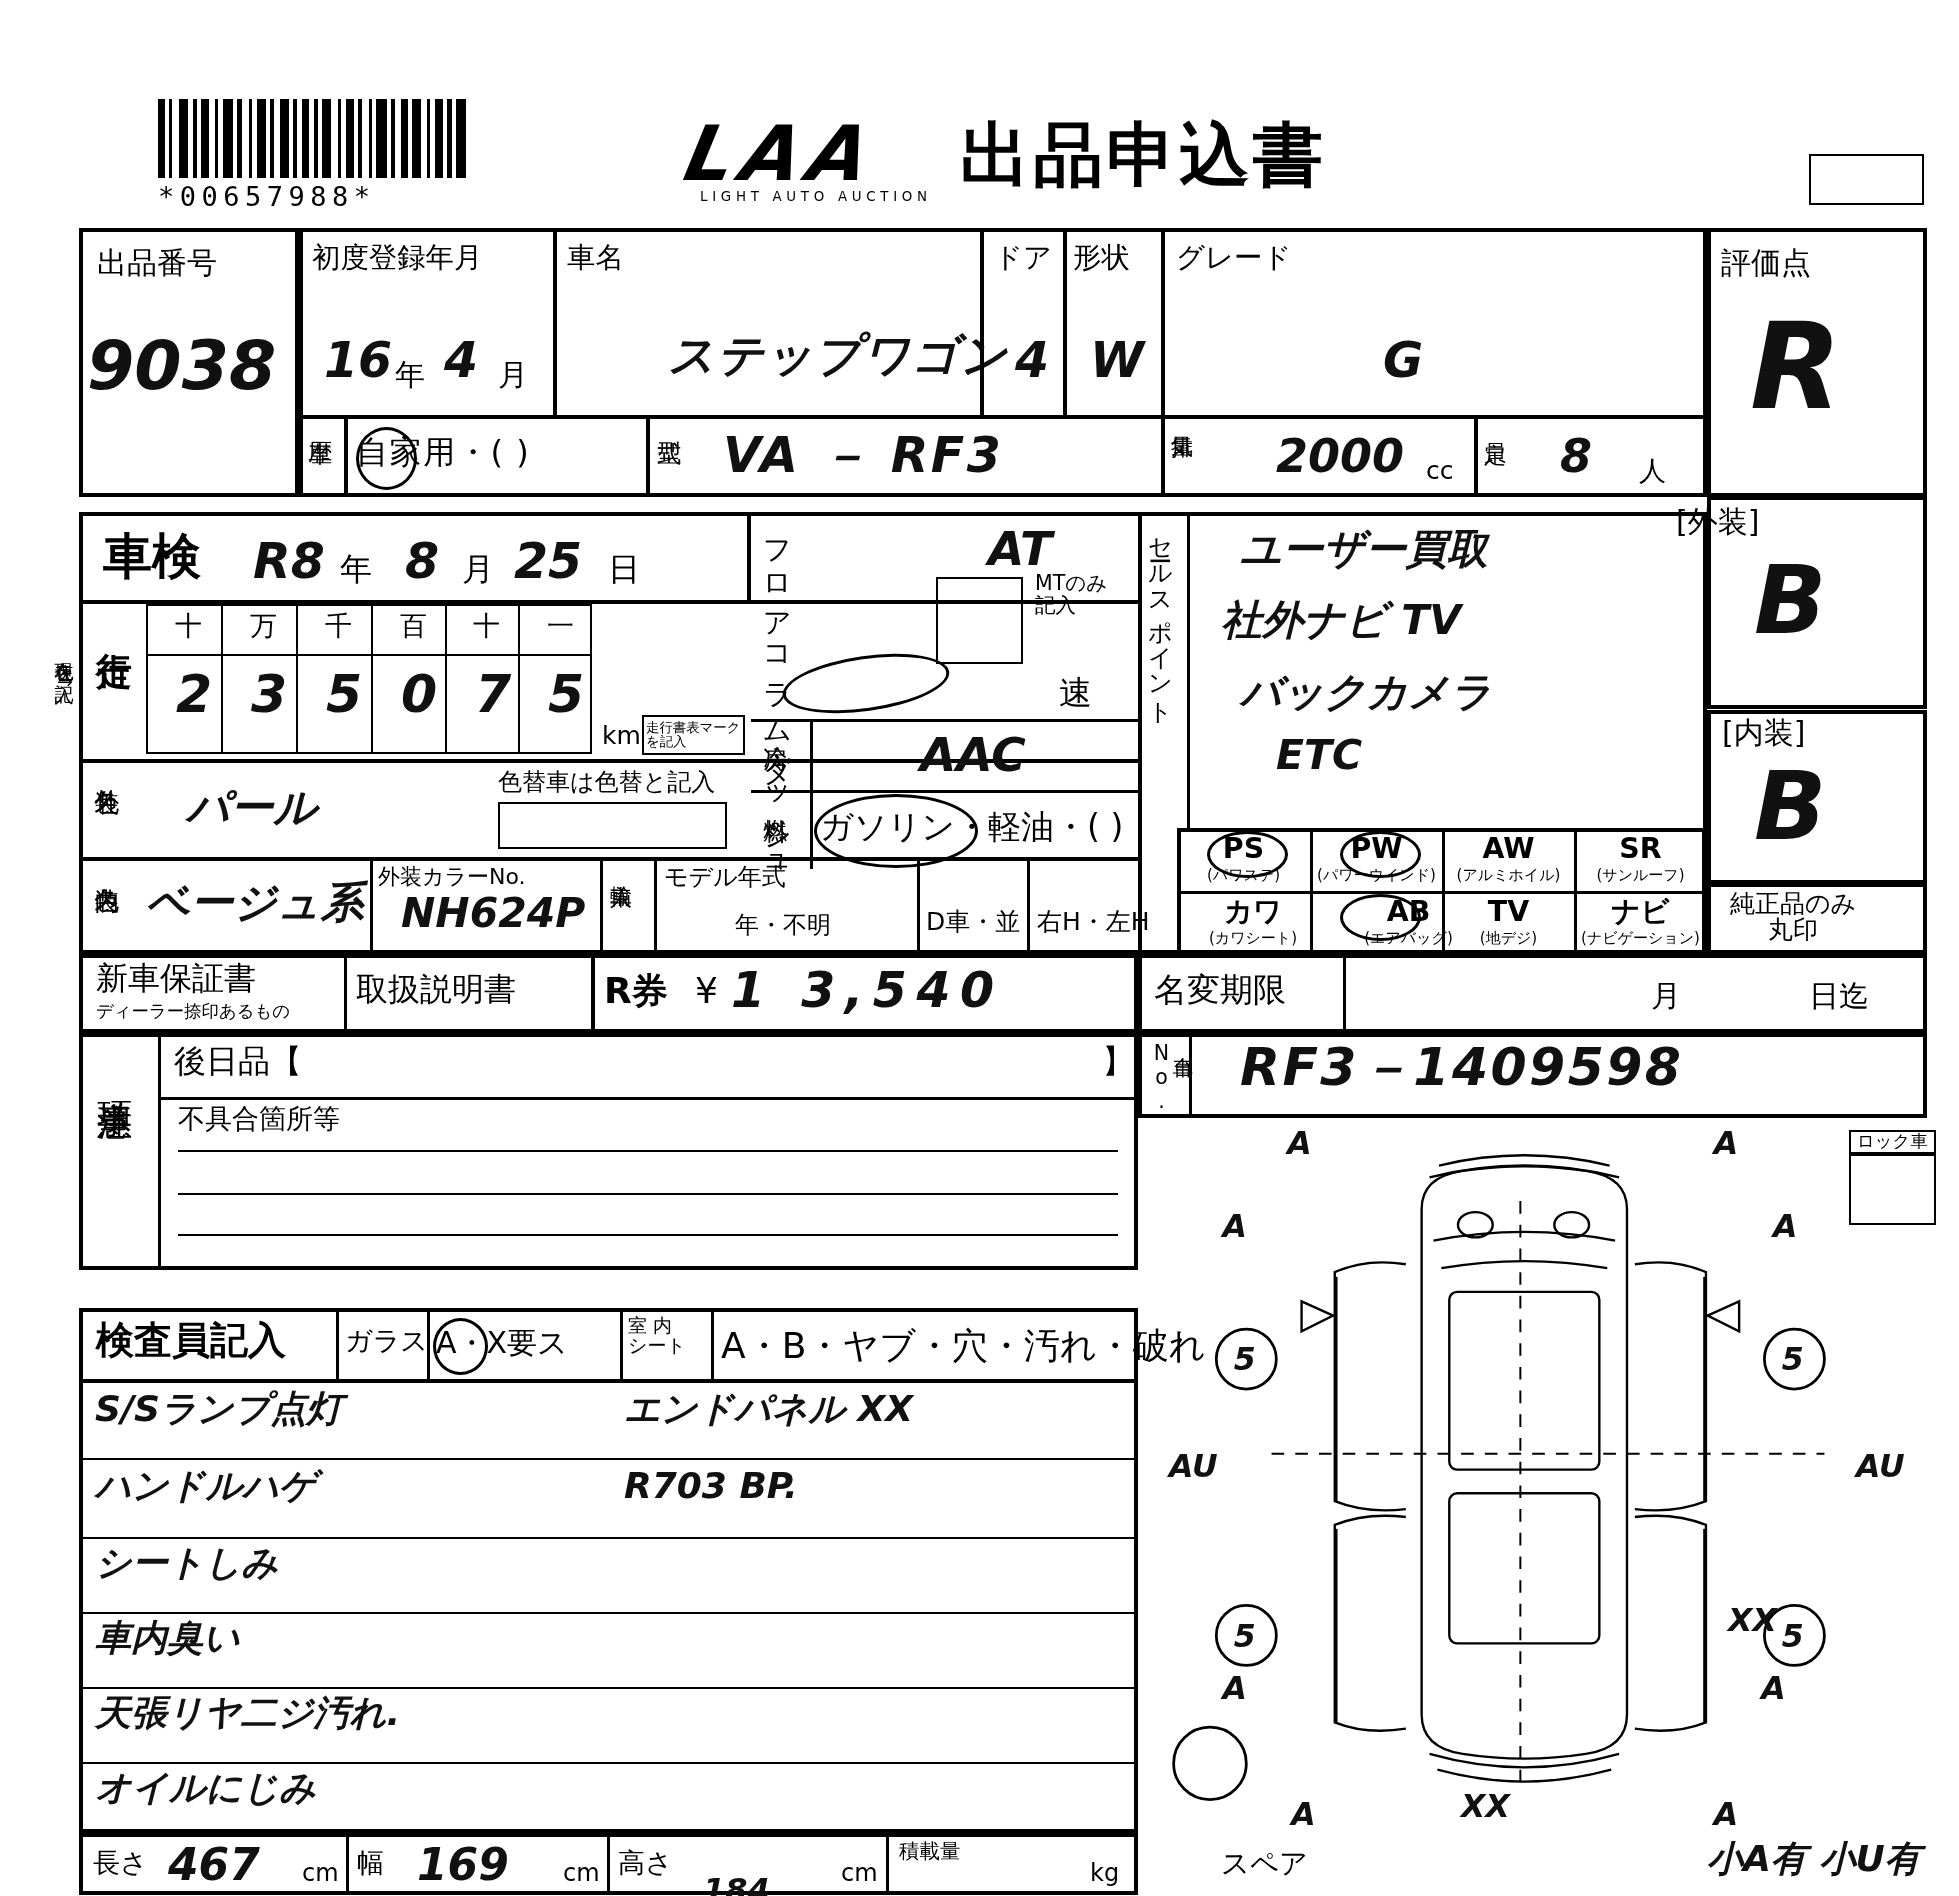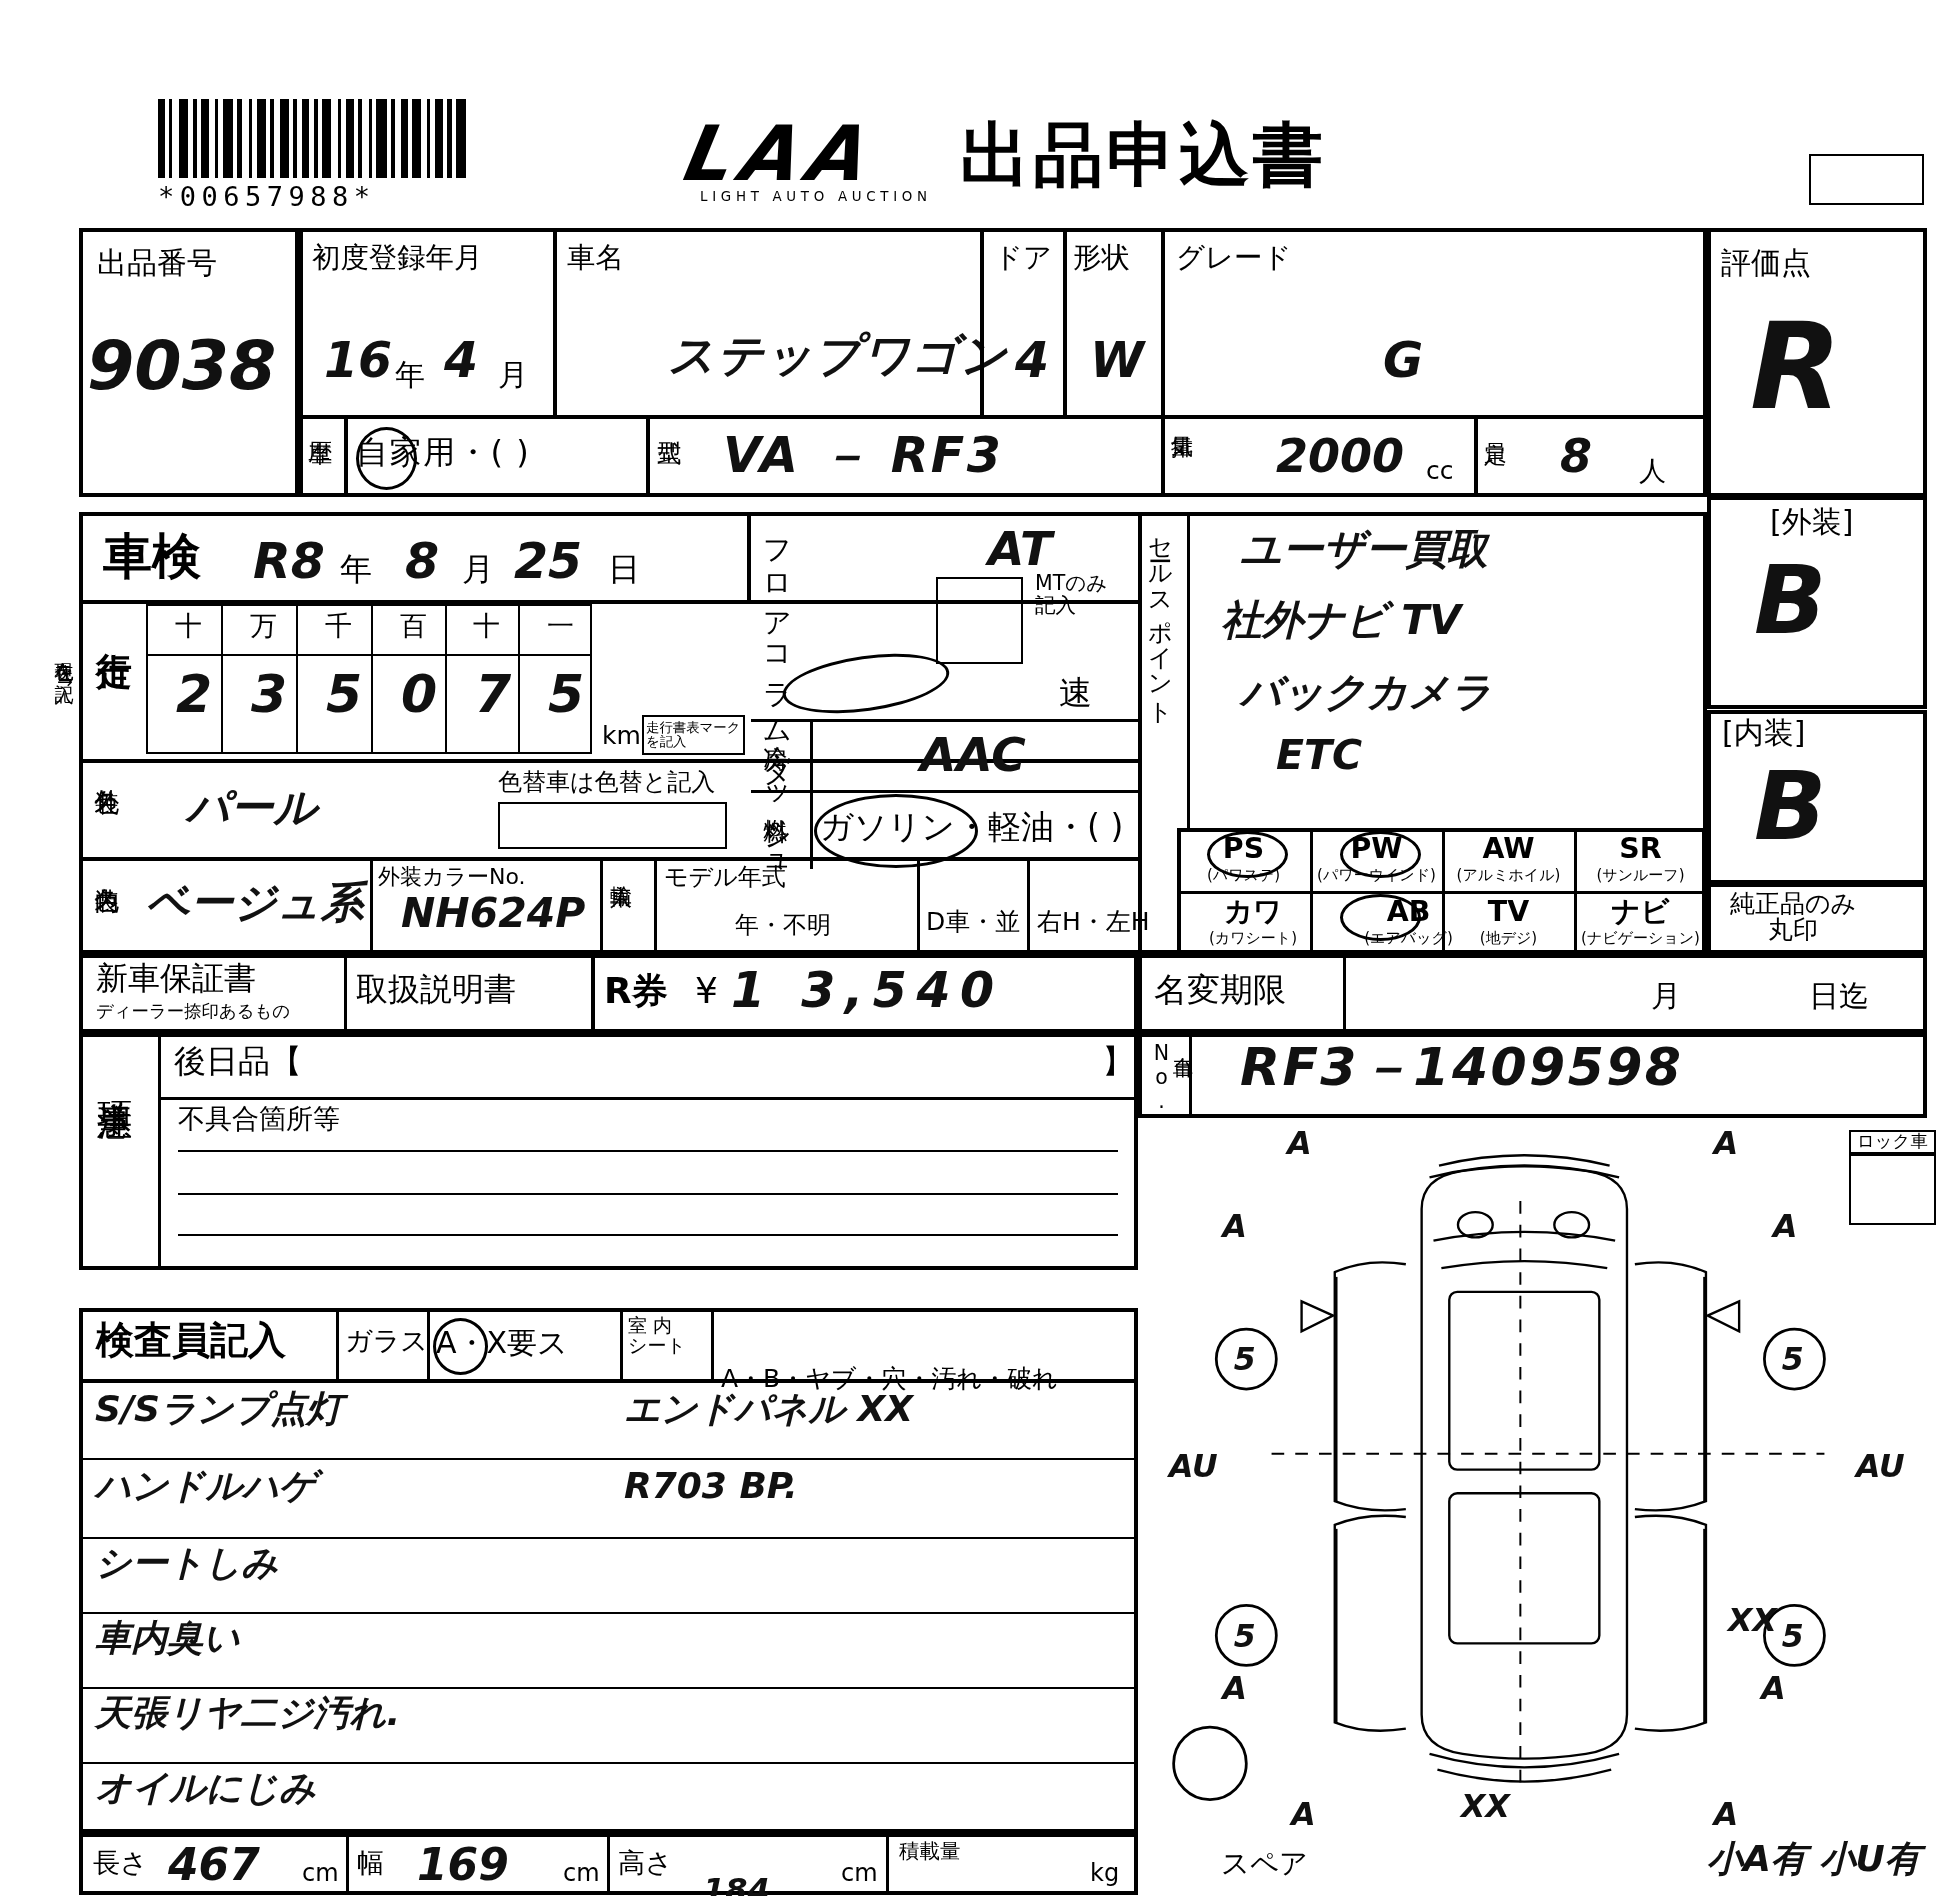--- a/index.html
+++ b/index.html
@@ -230,7 +230,7 @@
 
   <div class="bx2" style="left:1707px;top:496px;width:220px;height:213px;"></div>
   <div class="bx2" style="left:1707px;top:710px;width:220px;height:174px;"></div>
-  <div class="lbl" style="left:1770px;top:506px;font-size:30px;">[外装]</div>
+  <div class="lbl" style="left:1676px;top:506px;font-size:30px;">[外装]</div>
   <div class="hand" style="left:1754px;top:553px;font-size:95px;">B</div>
   <div class="lbl" style="left:1722px;top:717px;font-size:30px;">[内装]</div>
   <div class="hand" style="left:1754px;top:759px;font-size:95px;">B</div>

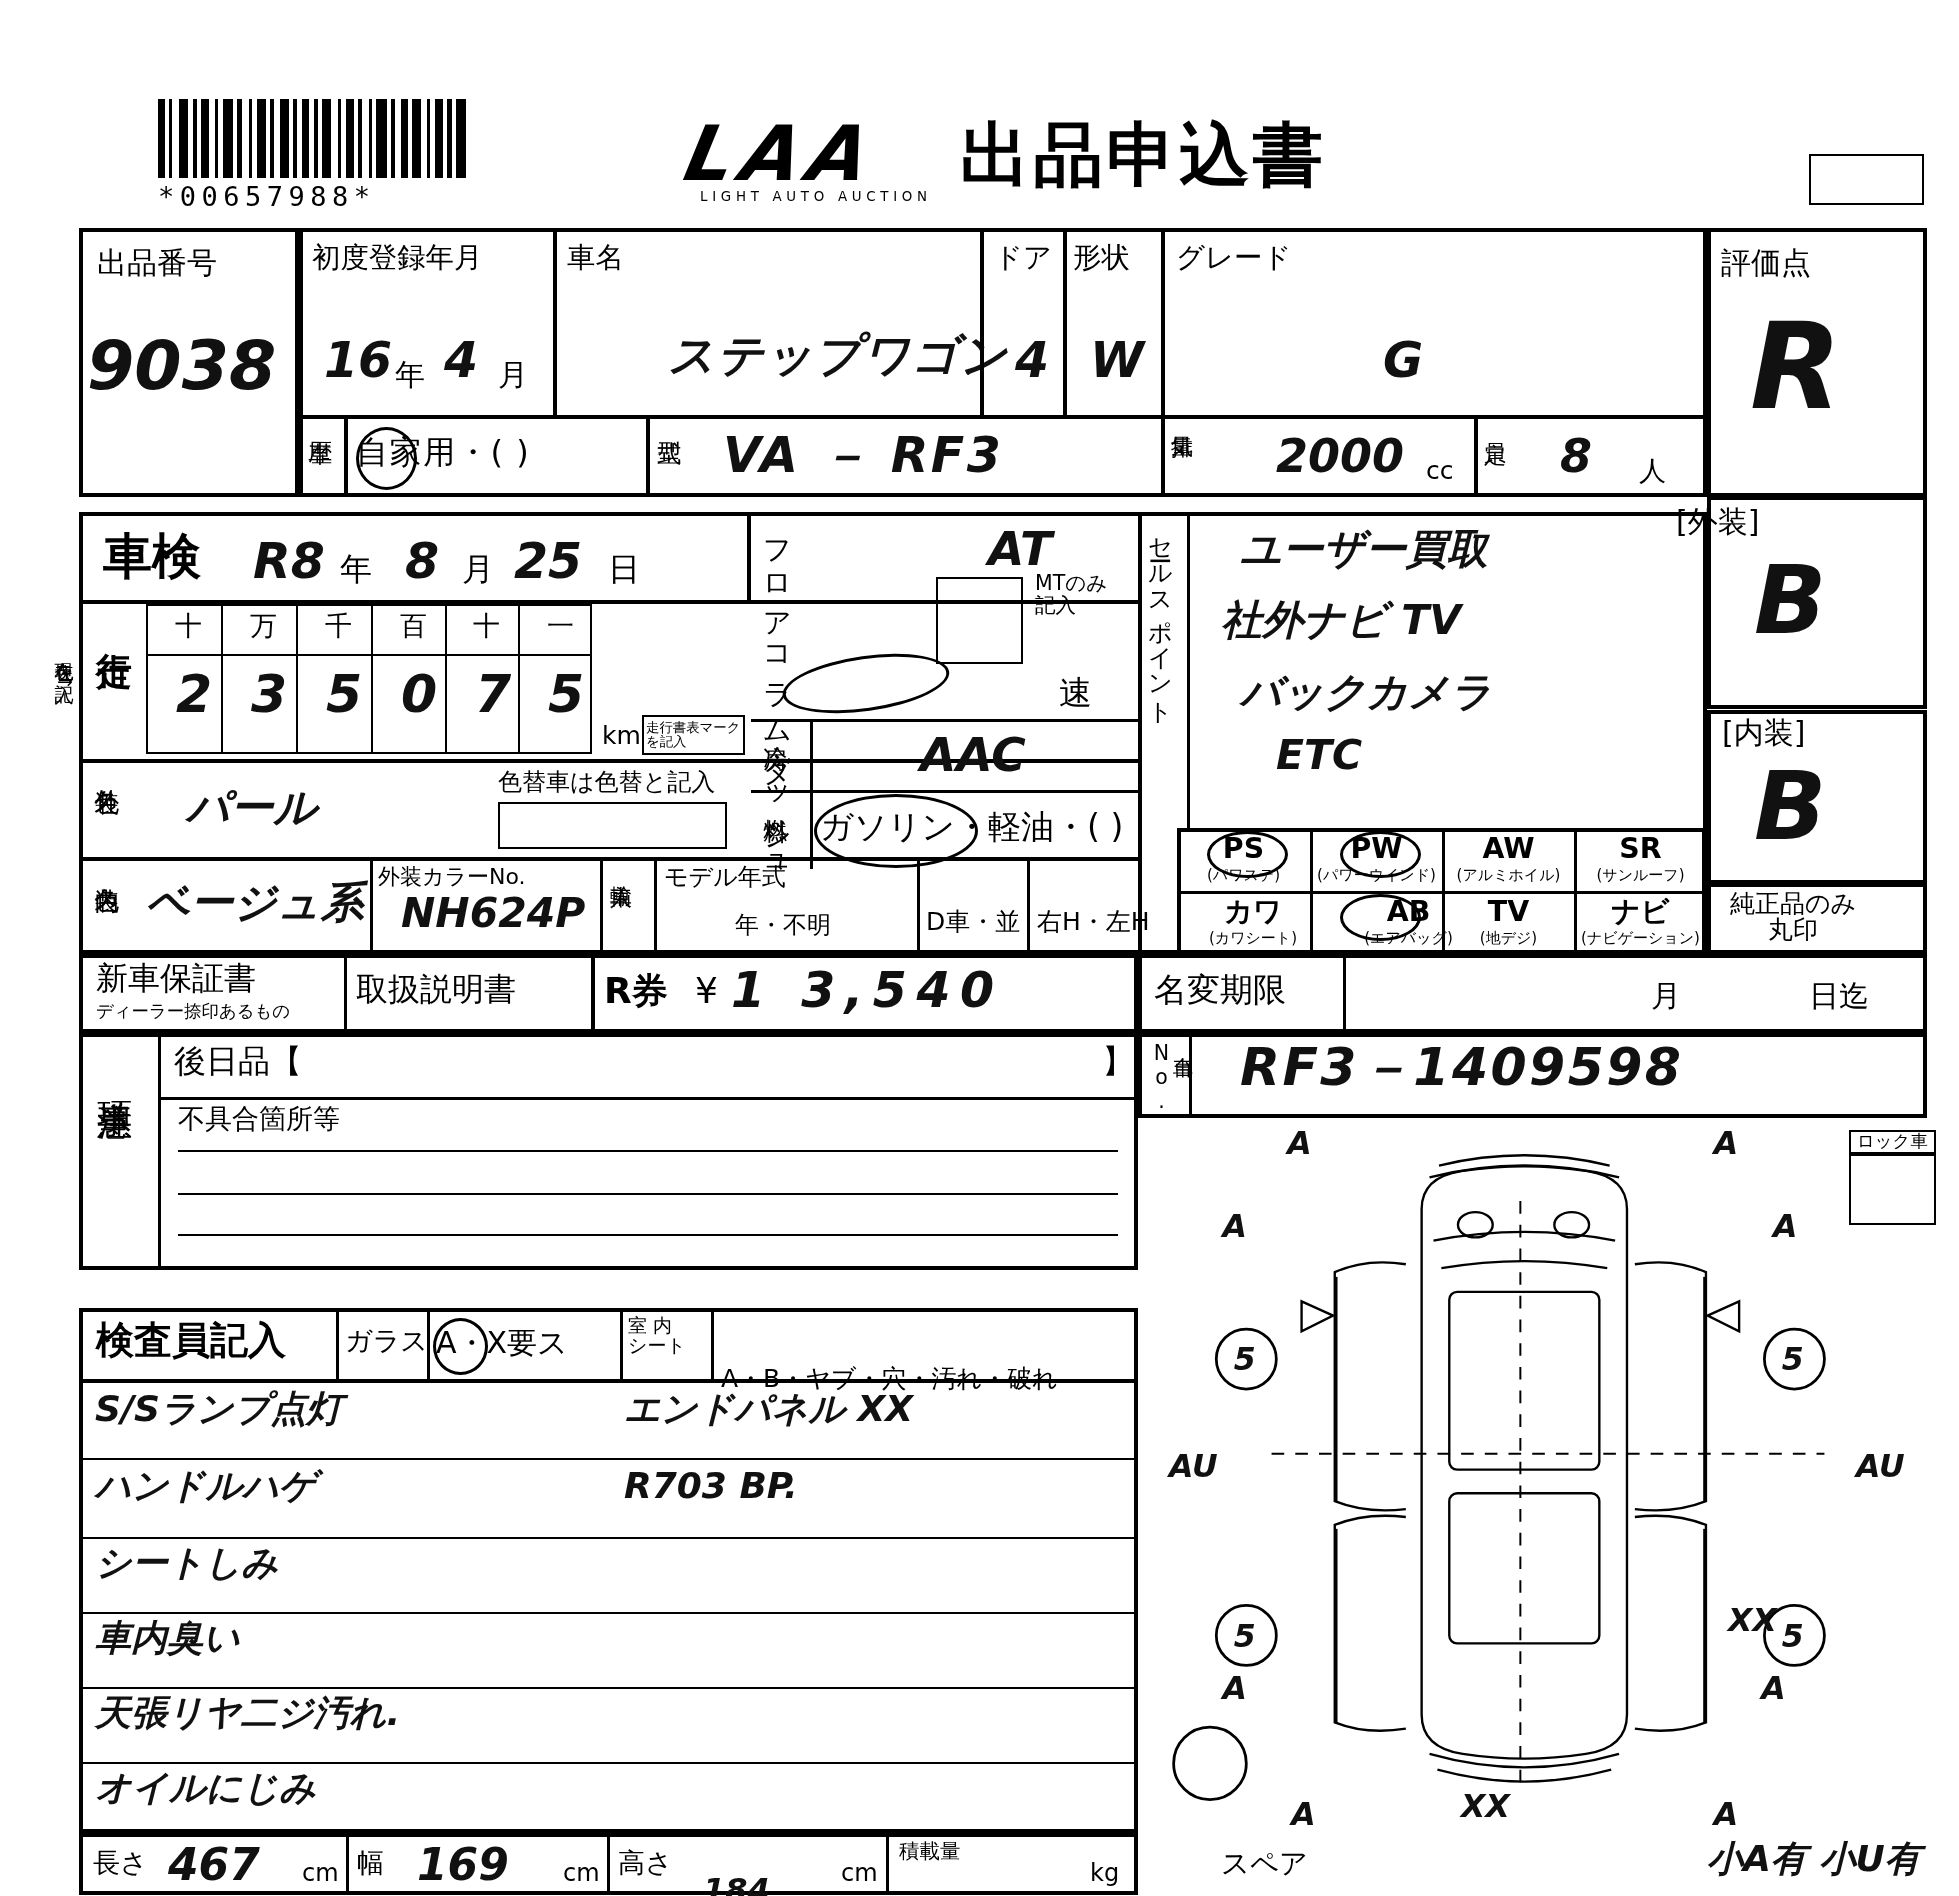--- a/index.html
+++ b/index.html
@@ -327,7 +327,7 @@
   <div class="vline" style="left:620px;top:1308px;width:3.2px;height:71px;"></div>
   <div class="lbl" style="left:628px;top:1316px;font-size:19px;">室 内<br>シート</div>
   <div class="vline" style="left:711px;top:1308px;width:3.2px;height:71px;"></div>
-  <div class="lbl" style="left:721px;top:1327px;font-size:25px;margin-top:39px;">A・B・ヤブ・穴・汚れ・破れ</div>
+  <div class="lbl" style="left:721px;top:1327px;font-size:36px;">A・B・ヤブ・穴・汚れ・破れ</div>
 
   <div id="inspector-lines-left">
       <div class="hand" style="left: 95px; top: 1391px; font-size: 36px;">S/Sランプ点灯</div>

